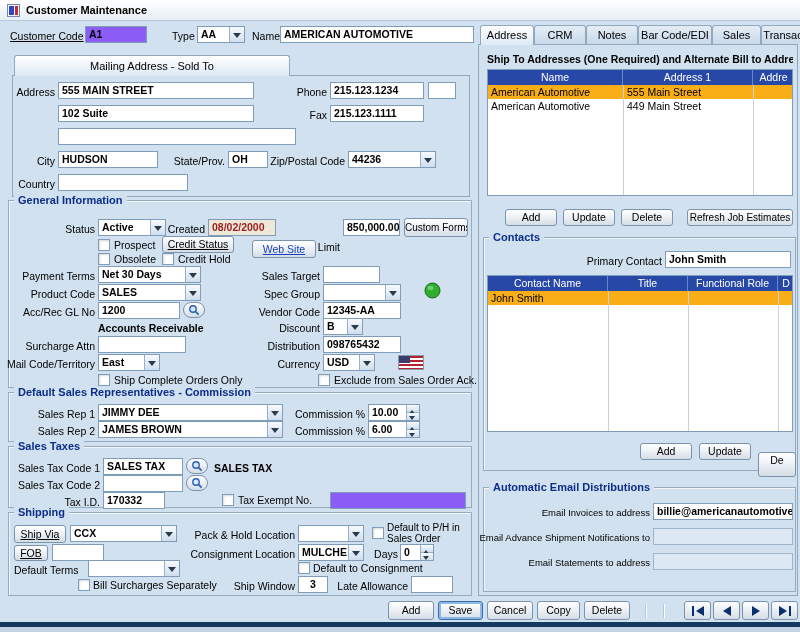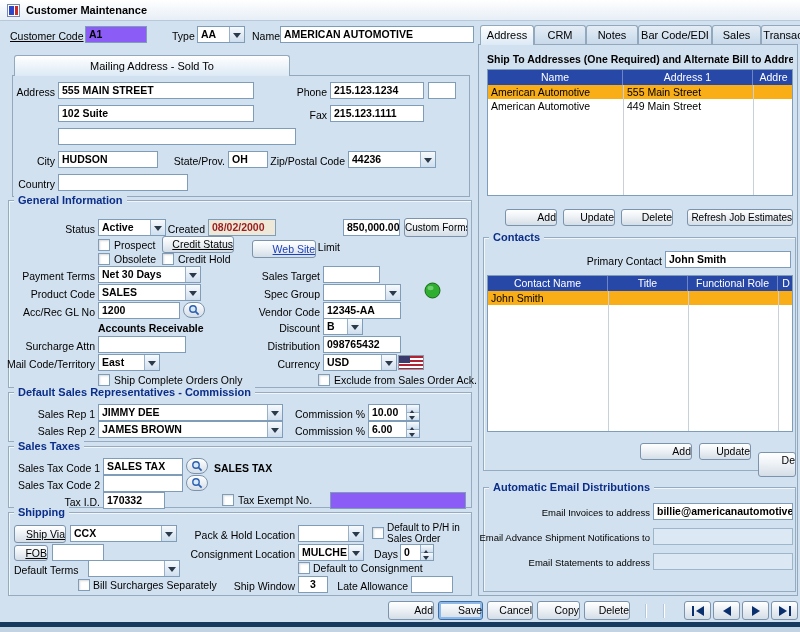--- a/index.html
+++ b/index.html
@@ -30,7 +30,7 @@
   .sdn::after{content:"";position:absolute;left:2px;top:3px;border:3px solid transparent;border-top:4px solid #2a3a4a}
   .btn{position:absolute;height:19px;border:1px solid #7b93ad;border-radius:3px;
        background:linear-gradient(#ffffff,#eef2f6 45%,#d4dde6);font-size:10.5px;line-height:17px;
-       text-align:right;overflow:hidden;white-space:nowrap;cursor:default}
+       text-align:center;overflow:hidden;white-space:nowrap;cursor:default}
   .btn.sm{font-size:10px}
   .btn.focus{box-shadow:inset 0 0 0 2px #8db8e8;border-color:#3a6ea5}
   .btn.ul{text-decoration:underline}

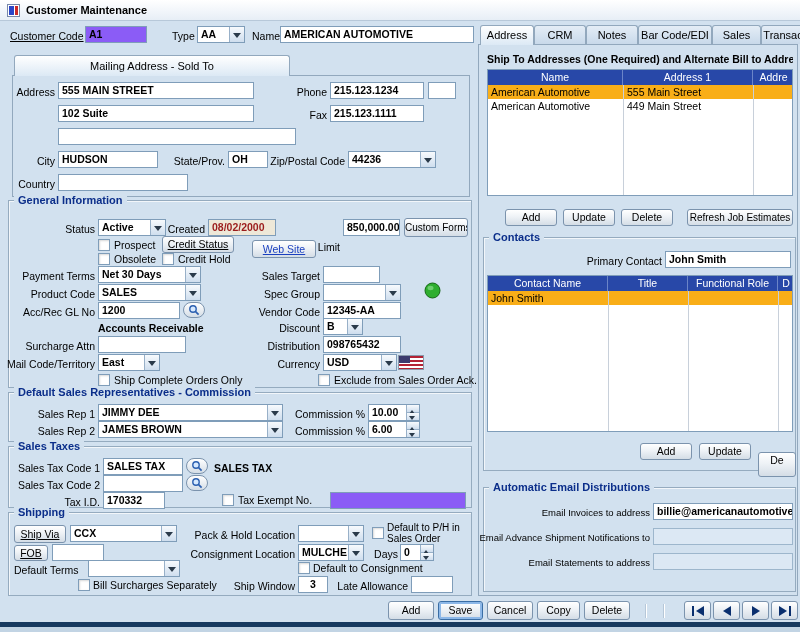--- a/index.html
+++ b/index.html
@@ -184,7 +184,7 @@
     <span class="carrow"></span>
   </div>
   <span class="lbl ra" style="right:480px;top:357px">Currency</span>
-  <div class="combo" style="left:323px;top:354px;width:74px">
+  <div class="combo" style="left:323px;top:354px;width:52px">
     <span class="cval">USD</span>
     <span class="carrow"></span>
   </div>

